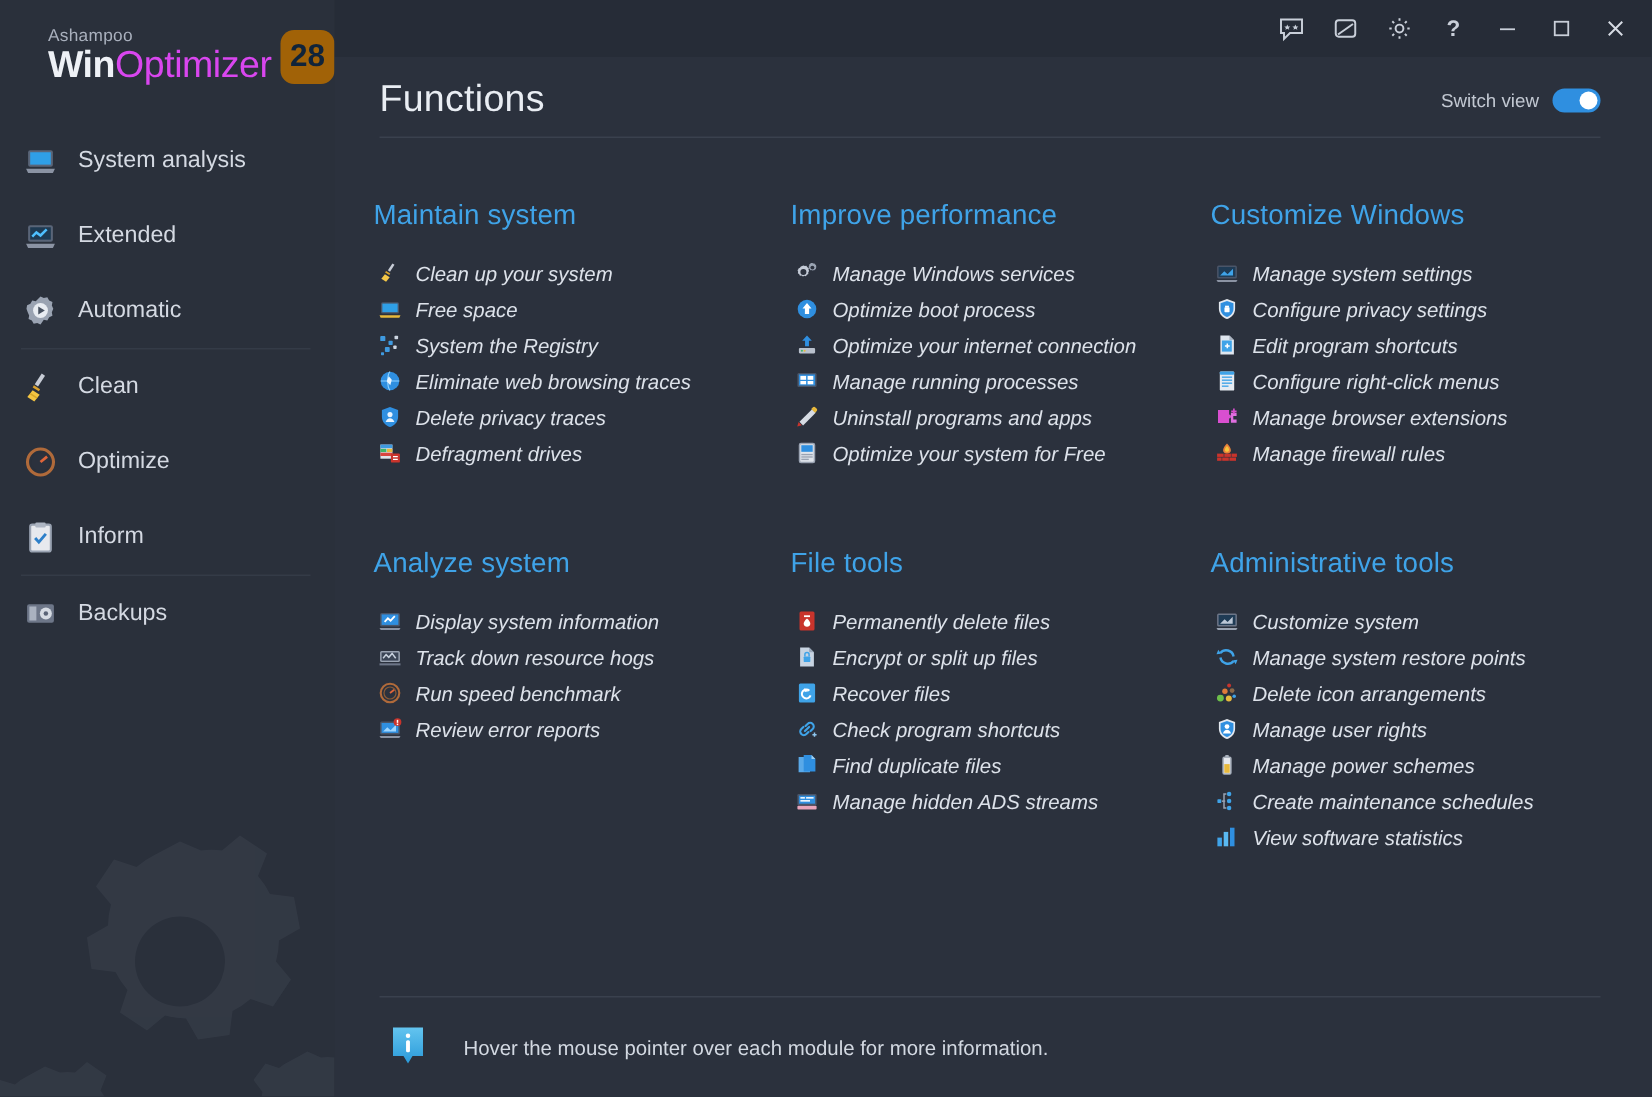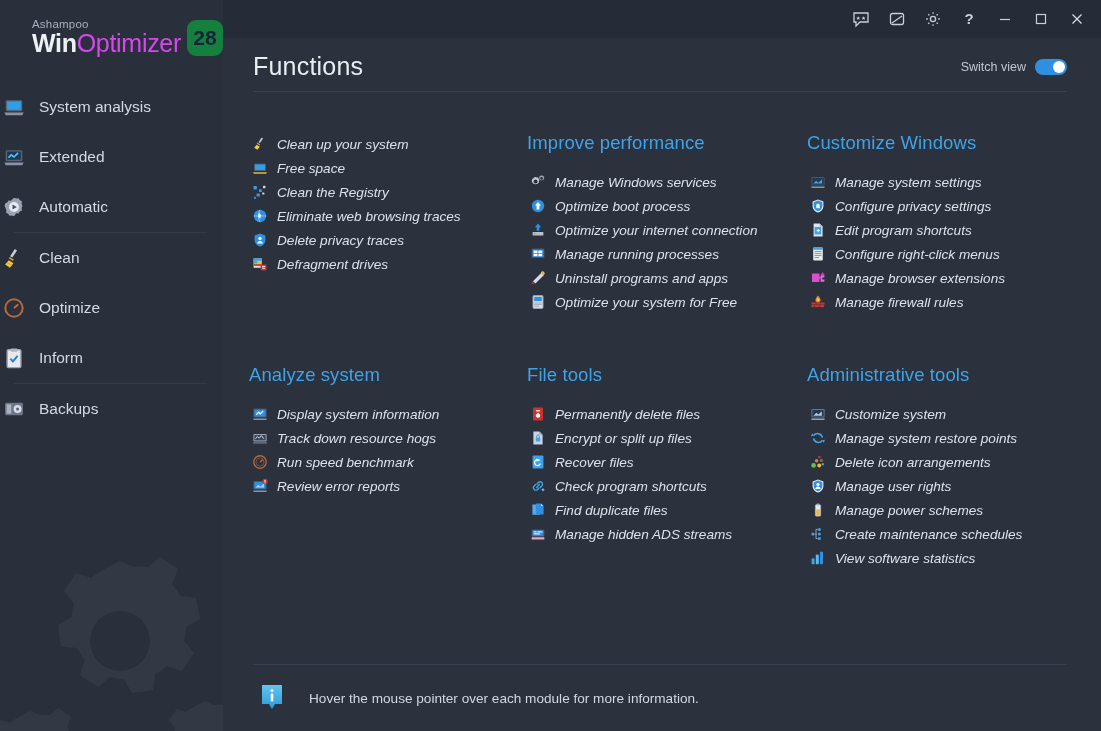--- a/index.html
+++ b/index.html
@@ -40,7 +40,7 @@
   #logo-badge {
     margin-left: 6px; margin-top: 6px;
     width: 36px; height: 36px; border-radius: 9px;
-    background: #15803d;
+    background: #a16207;
     color: #10243a; font-size: 21px; font-weight: 700;
     display: flex; align-items: center; justify-content: center;
   }

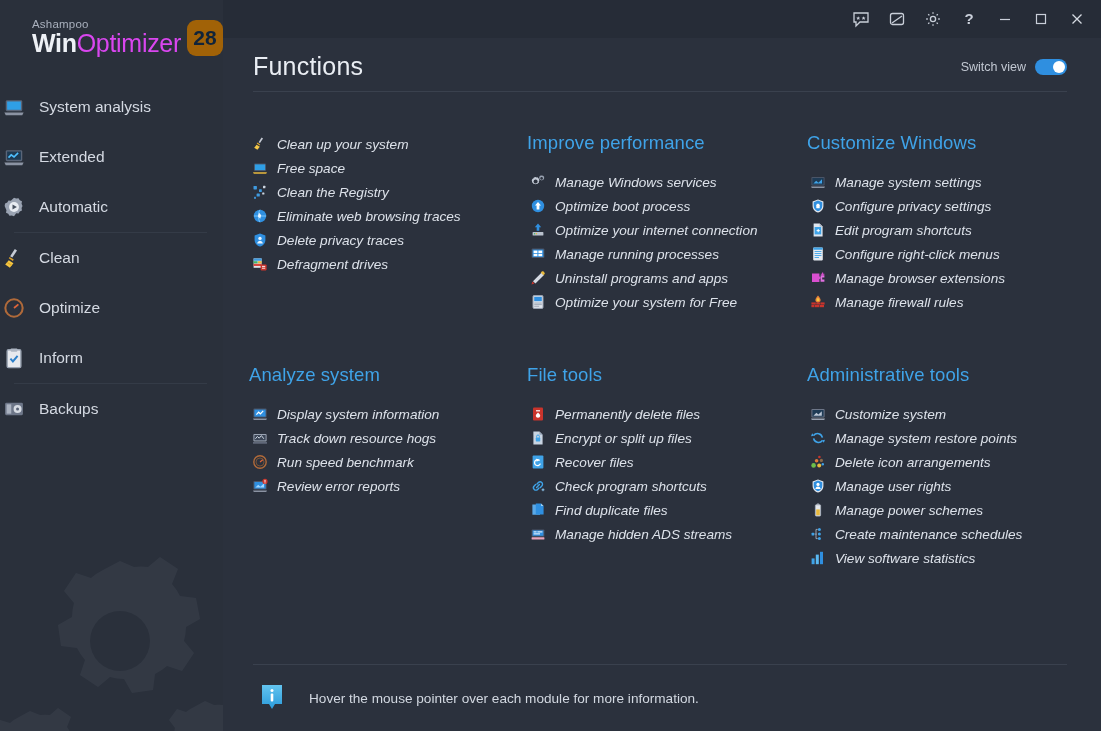--- a/index.html
+++ b/index.html
@@ -48,7 +48,7 @@
   #nav { margin-top: 26px; position: relative; z-index: 2; }
   .nav-item {
     height: 50px; display: flex; align-items: center;
-    padding-left: 1px; position: relative; cursor: pointer;
+    padding-left: 14px; position: relative; cursor: pointer;
     color: #d4d9e2; font-size: 15.5px;
   }
   .nav-item .nav-ico {

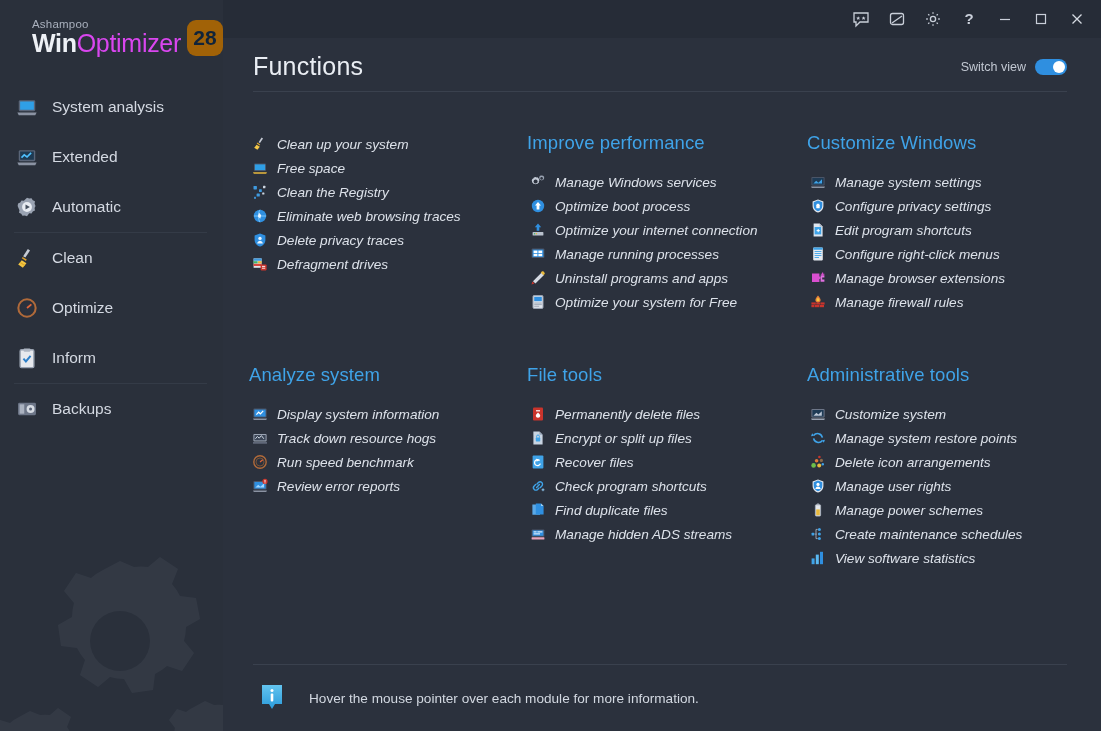--- a/index.html
+++ b/index.html
@@ -298,6 +298,7 @@
 
     <div id="grid">
         <div class="fn-group col-1">
+          <div class="group-title">Maintain system</div>
           <div class="fn-list">
             <a class="fn-item">
               <span class="fn-ico">

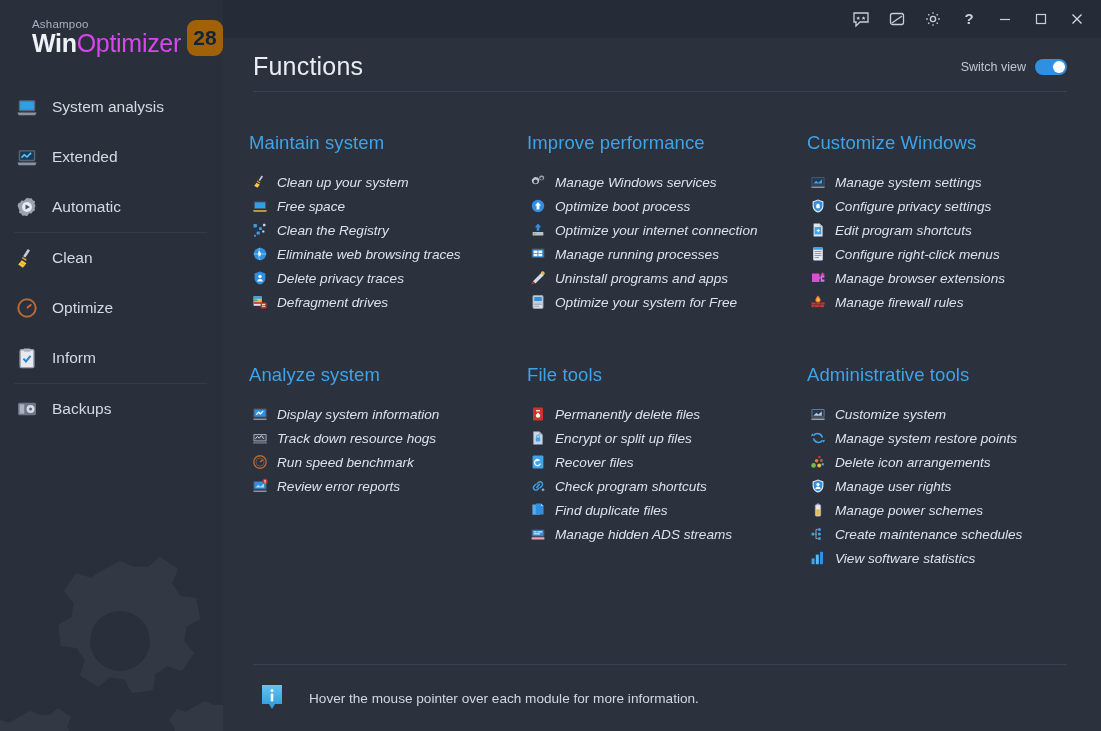--- a/index.html
+++ b/index.html
@@ -333,7 +333,7 @@
                   </g>
                 </svg>
               </span>
-              <span class="fn-label">Clean the Registry</span>
+              <span class="fn-label">System the Registry</span>
             </a>
             <a class="fn-item">
               <span class="fn-ico">

